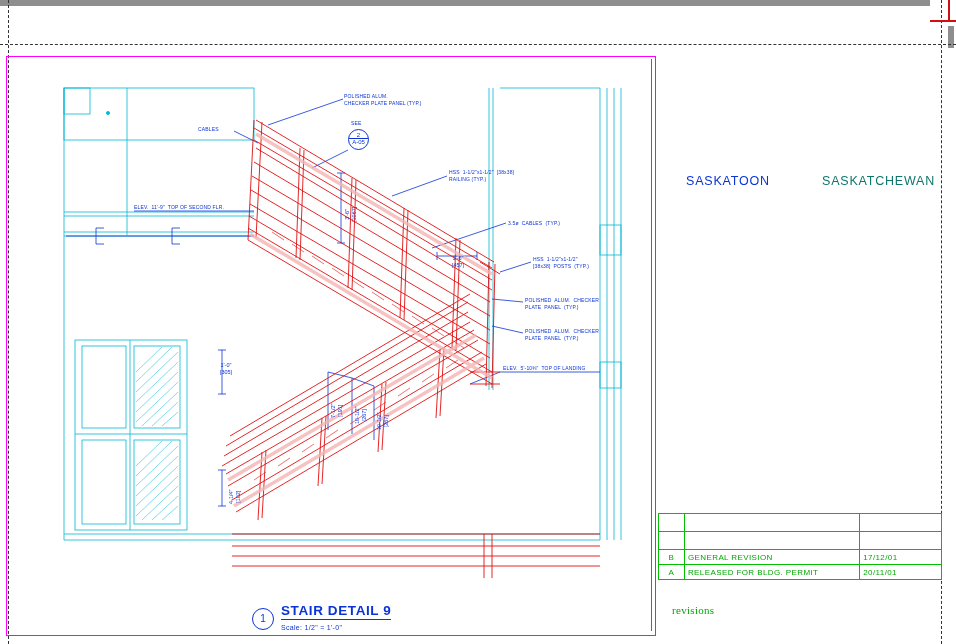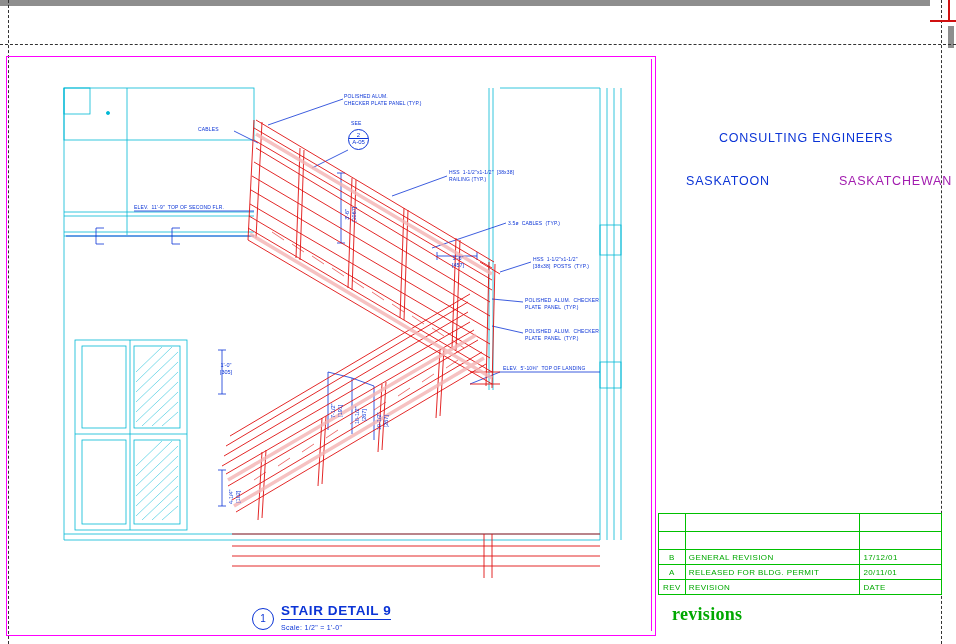--- a/index.html
+++ b/index.html
@@ -447,7 +447,6 @@
   <div class="abs detail-title">STAIR DETAIL 9</div>
   <div class="abs detail-scale">Scale: 1/2" = 1'-0"</div>
 
-  <div class="abs firm-sub">CONSULTING  ENGINEERS</div>
   <div class="abs city">SASKATOON</div>
   <div class="abs province">SASKATCHEWAN</div>
 

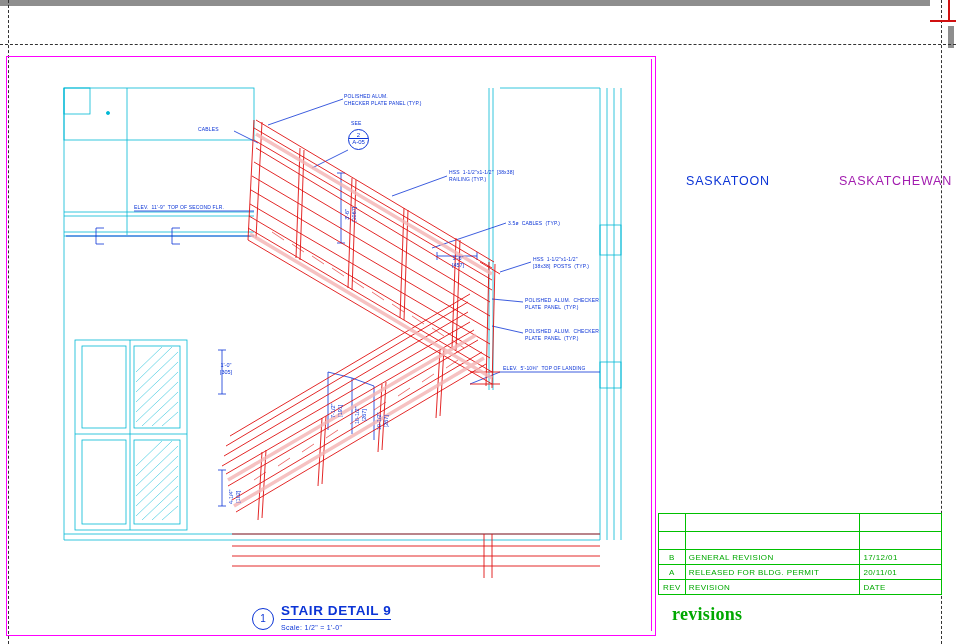--- a/index.html
+++ b/index.html
@@ -92,10 +92,10 @@
   }
   .province {
     left: 822px; top: 174px; width: 130px;
-    text-align: right;
+    text-align: left;
     font-size: 12.5px;
     letter-spacing: 0.8px;
-    color: #a21caf;
+    color: #0f766e;
   }
 
   

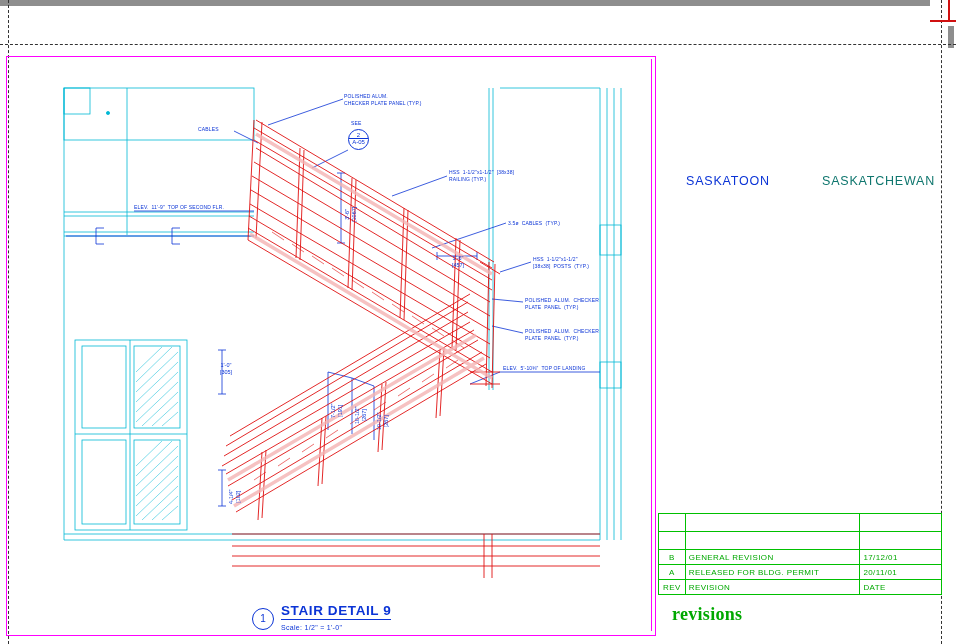--- a/index.html
+++ b/index.html
@@ -473,11 +473,6 @@
         <td class="c-desc">RELEASED  FOR  BLDG.  PERMIT</td>
         <td class="c-date">20/11/01</td>
       </tr>
-      <tr>
-        <td class="c-mark">REV</td>
-        <td class="c-desc">REVISION</td>
-        <td class="c-date">DATE</td>
-      </tr>
     </tbody>
       </table>
   </div>

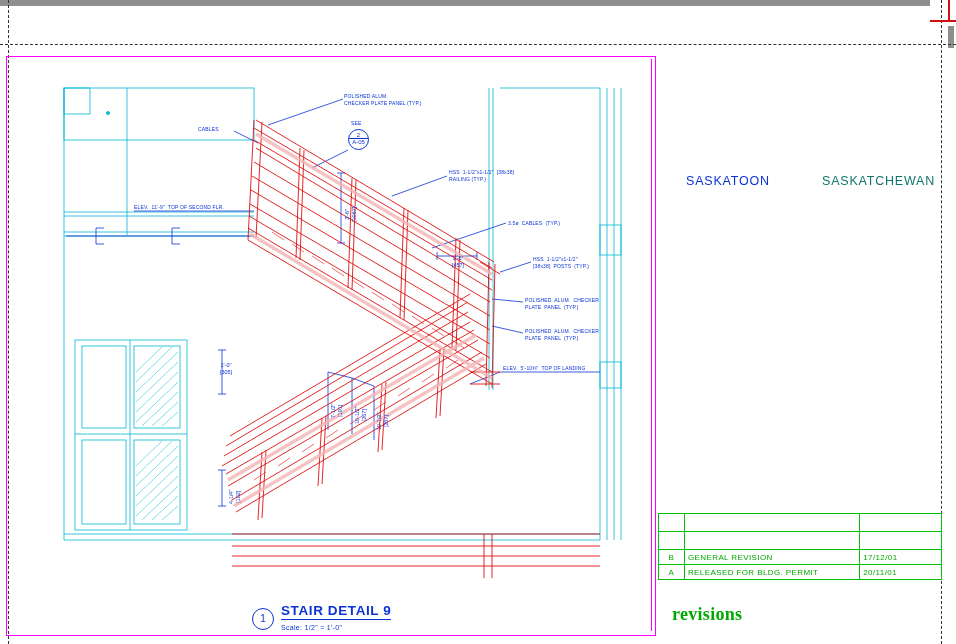--- a/index.html
+++ b/index.html
@@ -123,10 +123,9 @@
   .rev-label {
     left: 672px; top: 604px;
     font-family: "Liberation Serif", serif;
-    font-size: 18px;
+    font-size: 11px;
     color: #00a800;
     letter-spacing: 0.3px;
-    font-weight: bold;
   }
 
   

